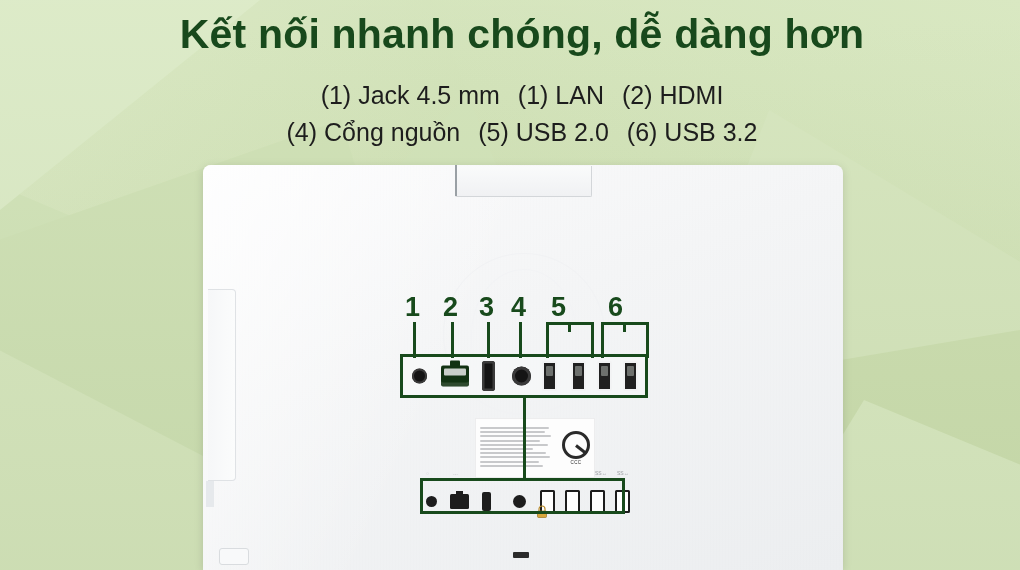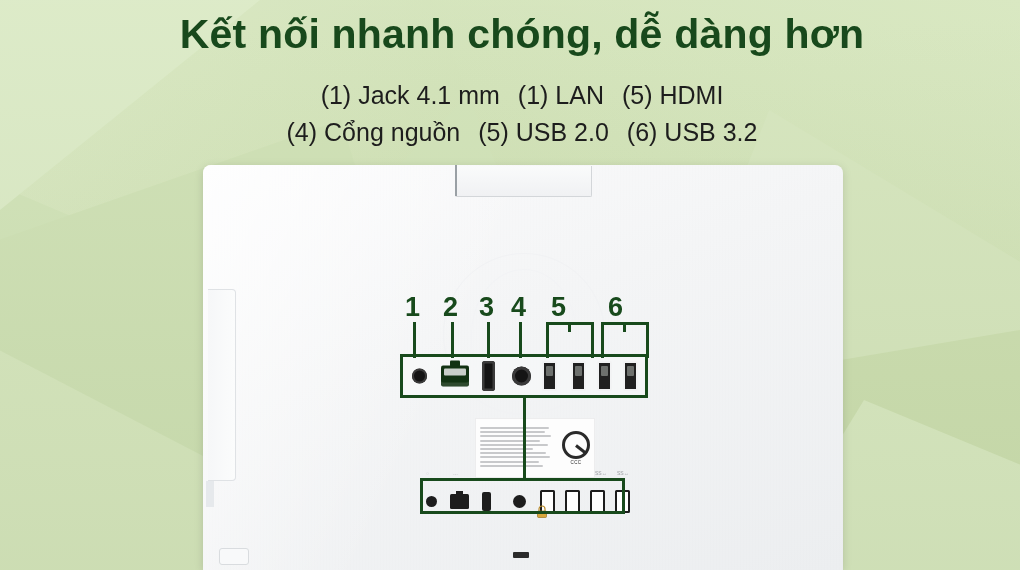--- a/index.html
+++ b/index.html
@@ -190,7 +190,7 @@
   <div class="title">Kết nối nhanh chóng, dễ dàng hơn</div>
 
   <div class="sub sub1">
-    <span>(1) Jack 4.1 mm</span><span class="gap"></span><span>(1) LAN</span><span class="gap"></span><span>(5) HDMI</span>
+    <span>(1) Jack 4.5 mm</span><span class="gap"></span><span>(1) LAN</span><span class="gap"></span><span>(5) HDMI</span>
   </div>
   <div class="sub sub2">
     <span>(4) Cổng nguồn</span><span class="gap"></span><span>(5) USB 2.0</span><span class="gap"></span><span>(6) USB 3.2</span>

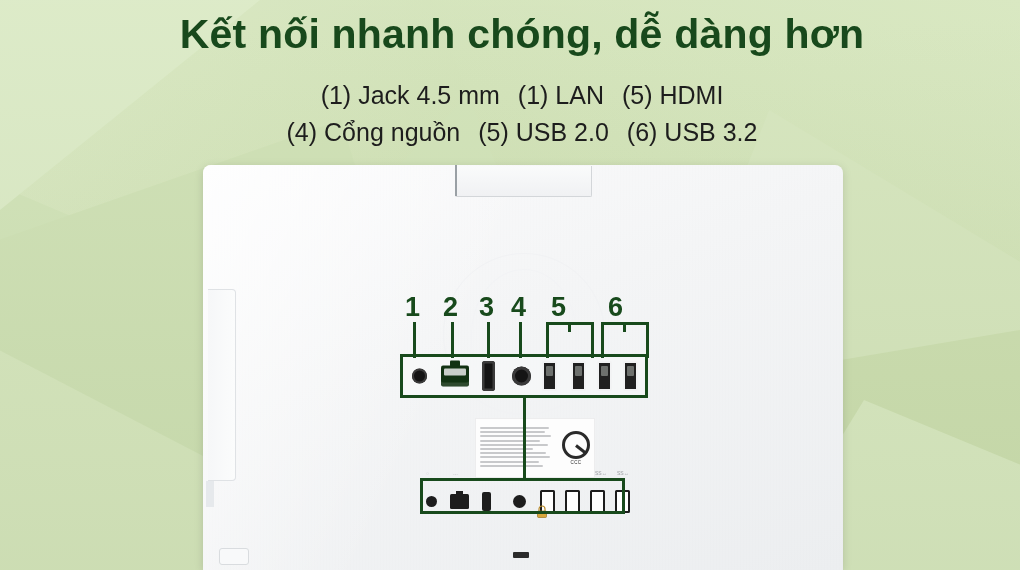--- a/index.html
+++ b/index.html
@@ -190,7 +190,7 @@
   <div class="title">Kết nối nhanh chóng, dễ dàng hơn</div>
 
   <div class="sub sub1">
-    <span>(1) Jack 4.5 mm</span><span class="gap"></span><span>(1) LAN</span><span class="gap"></span><span>(5) HDMI</span>
+    <span>(1) Jack 4.5 mm</span><span class="gap"></span><span>(1) LAN</span><span class="gap"></span><span>(2) HDMI</span>
   </div>
   <div class="sub sub2">
     <span>(4) Cổng nguồn</span><span class="gap"></span><span>(5) USB 2.0</span><span class="gap"></span><span>(6) USB 3.2</span>

